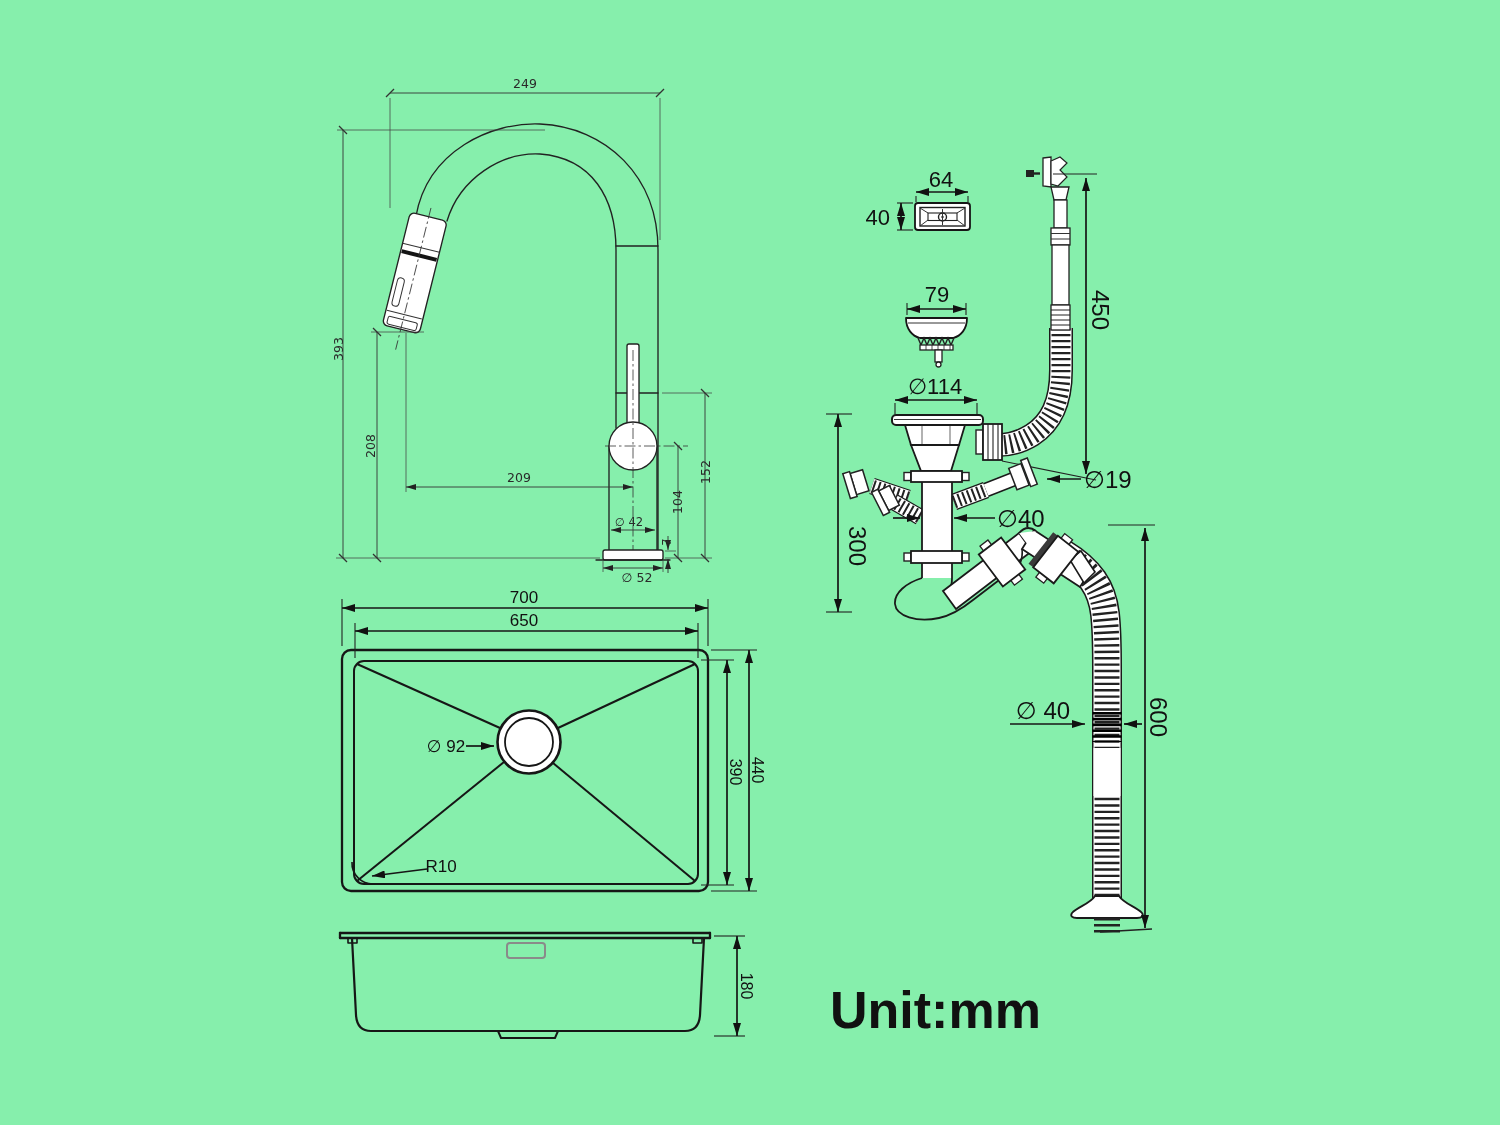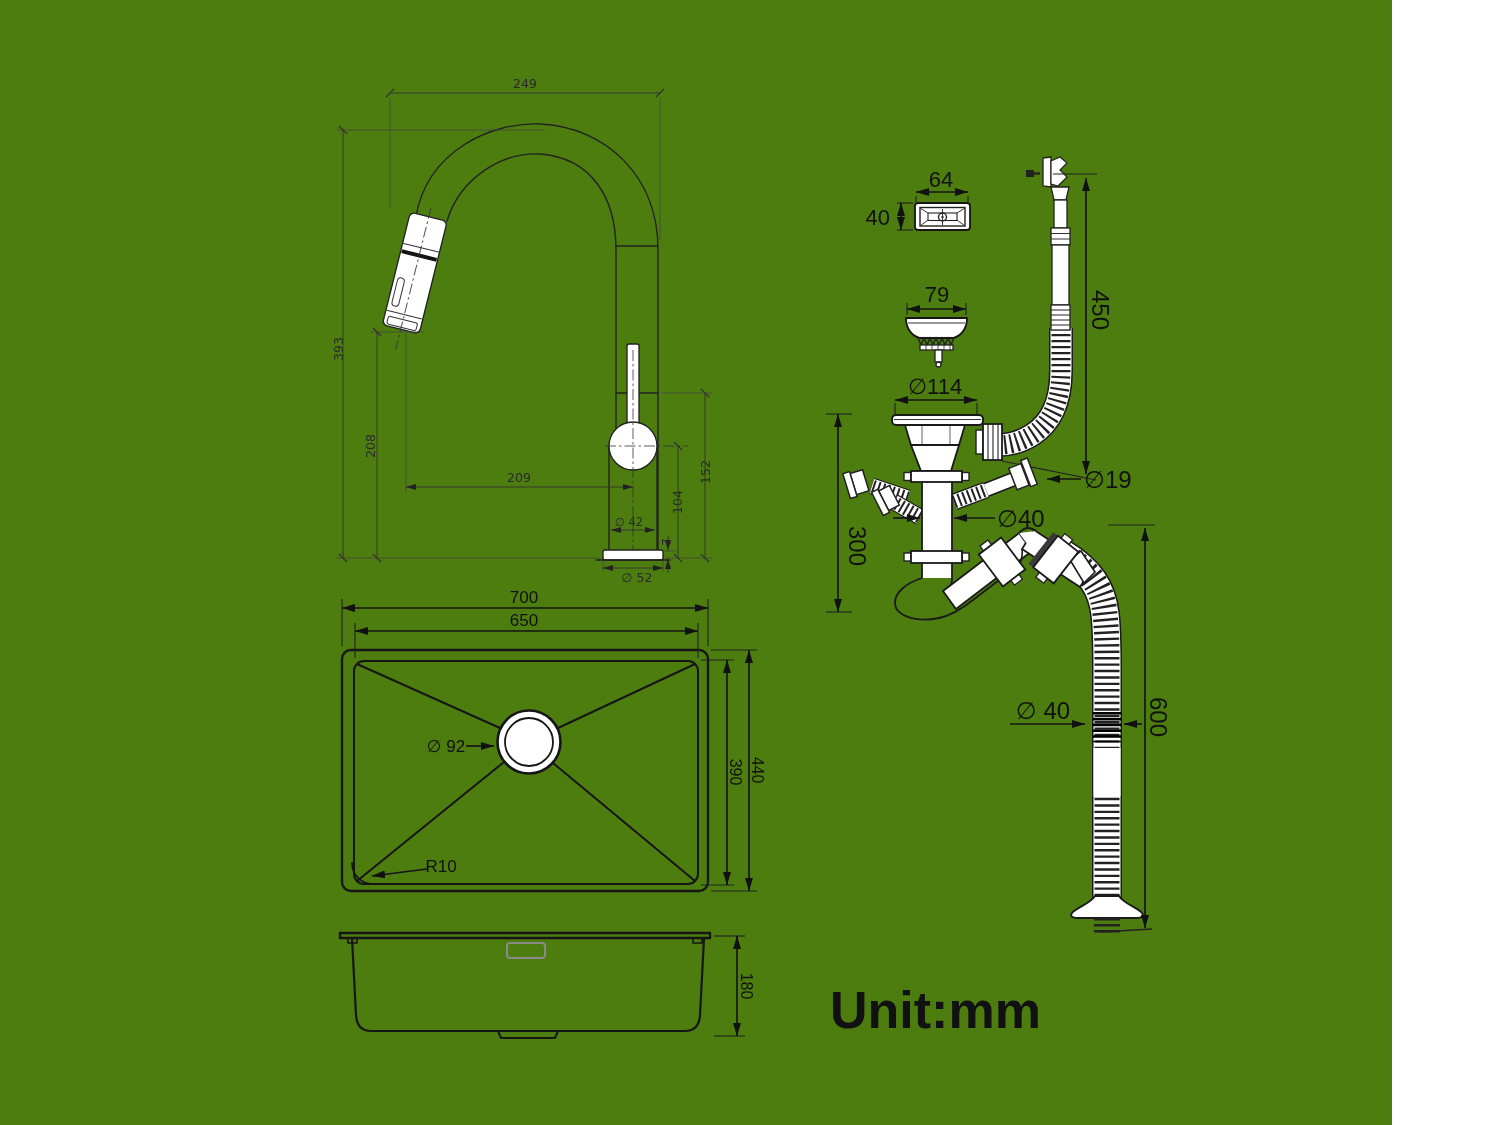--- a/index.html
+++ b/index.html
@@ -3,7 +3,7 @@
 <meta charset="utf-8">
 <style>
   html,body{margin:0;padding:0;background:#fff;}
-  .stage{position:relative;width:1392px;height:1125px;background:#4d7c0f;overflow:hidden;
+  .stage{position:relative;width:1500px;height:1125px;background:#86efac;overflow:hidden;
          font-family:"Liberation Sans","DejaVu Sans",sans-serif;}
   svg{display:block}
   

